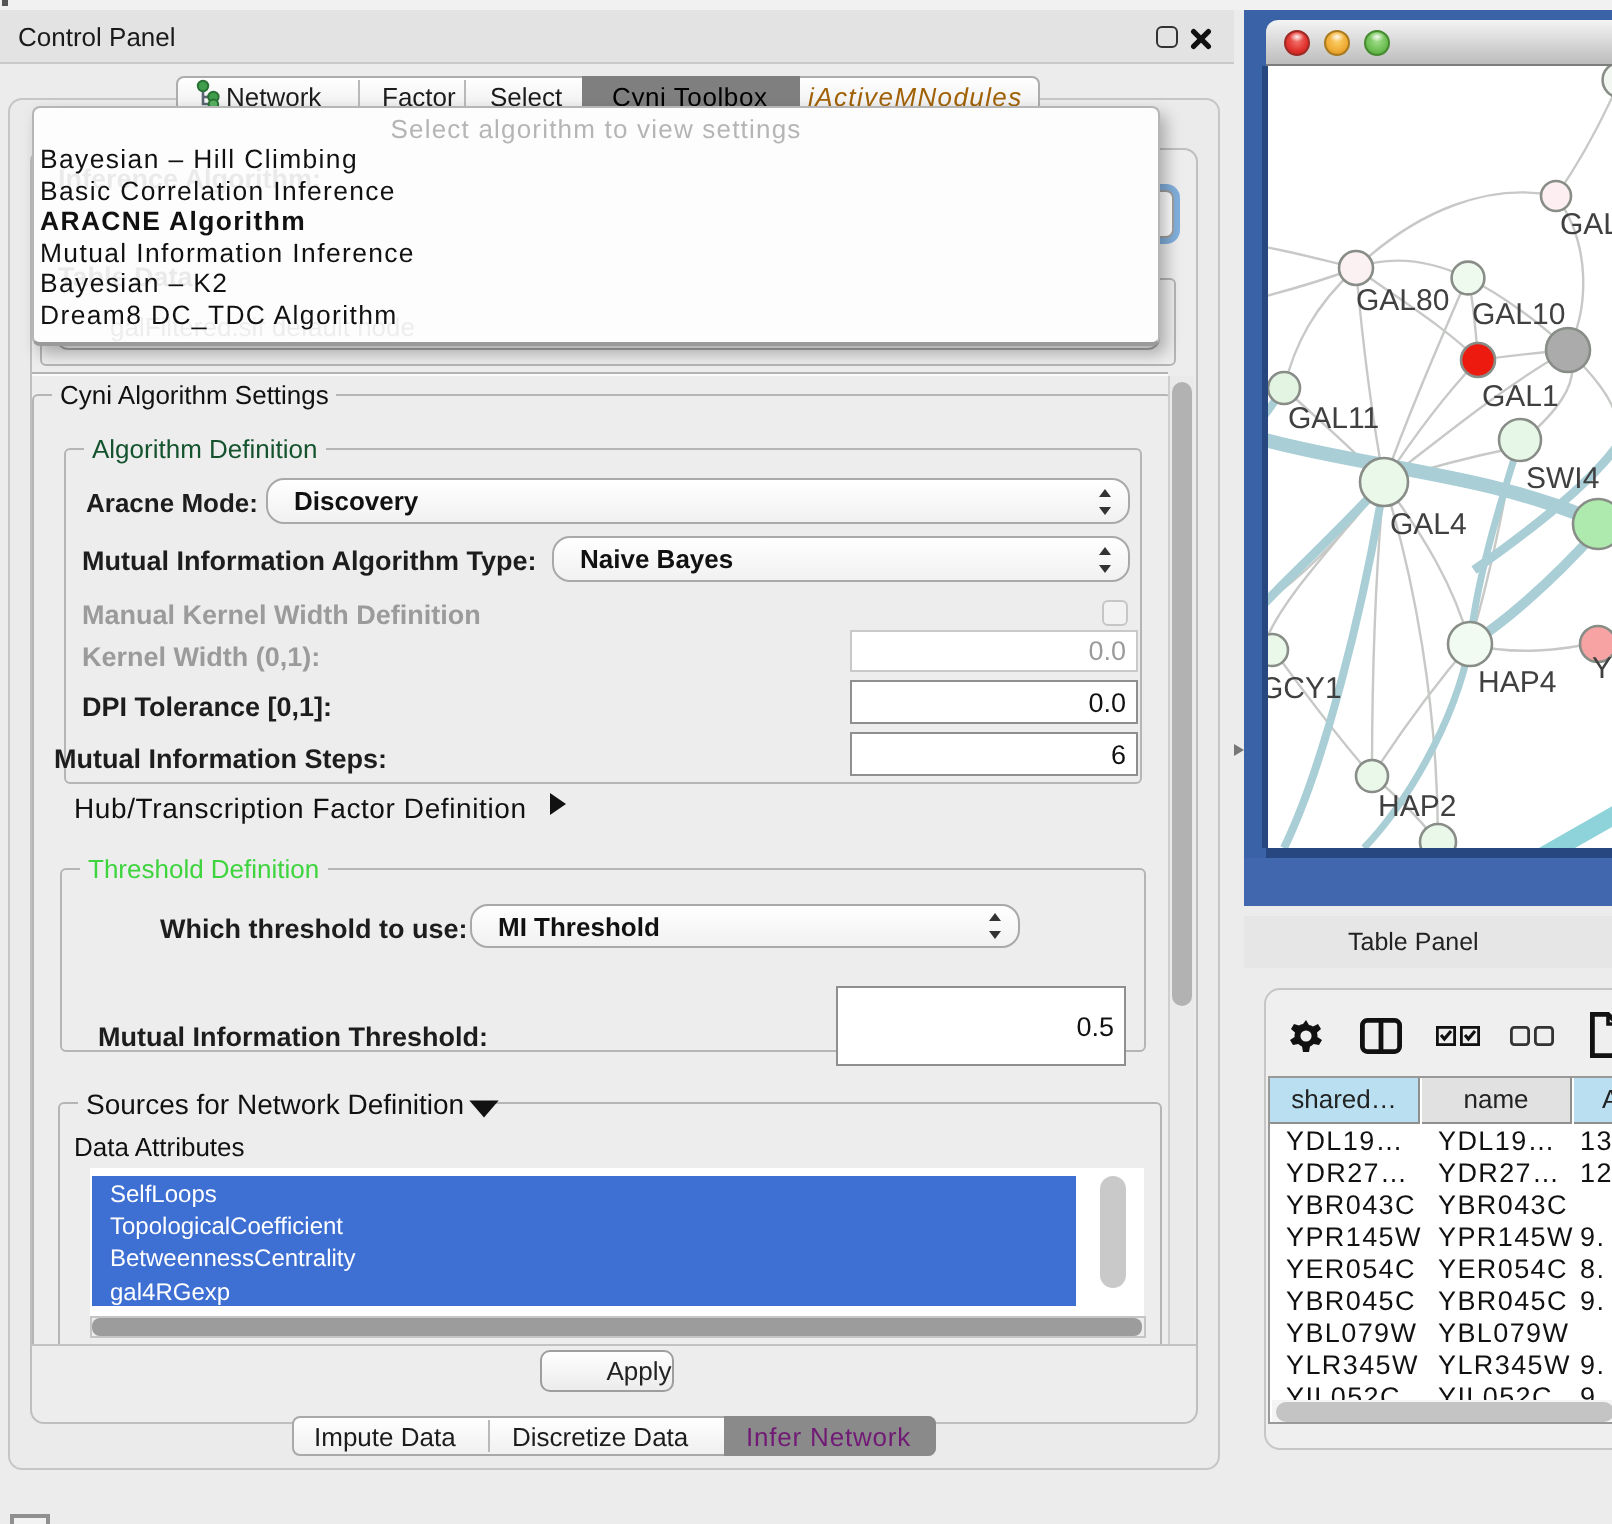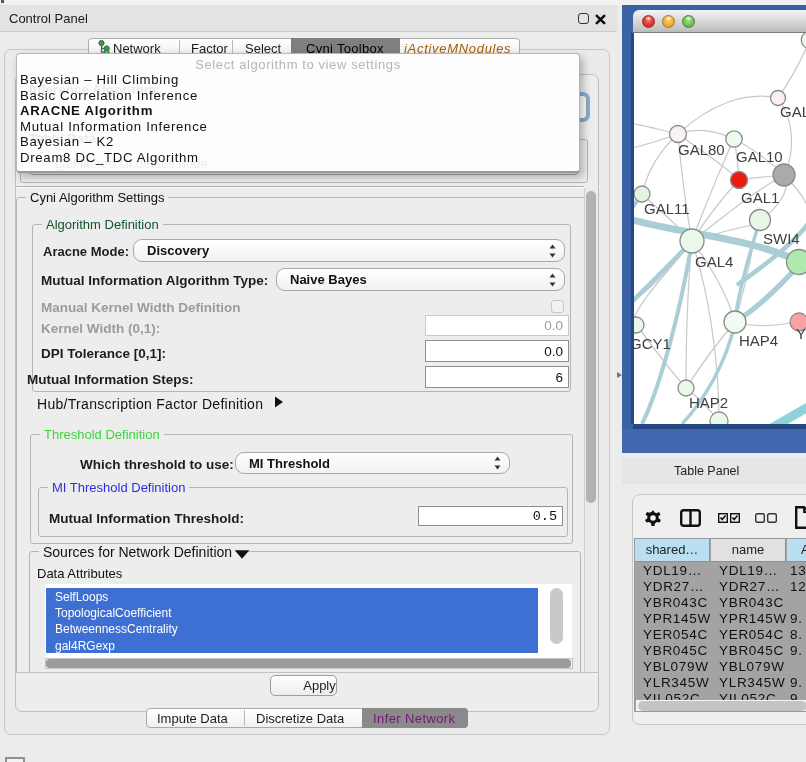--- a/index.html
+++ b/index.html
@@ -86,7 +86,7 @@
       <path d="M1 1 L9 6.5 L1 12 Z" fill="#111"></path>
     </svg>
 
-  <div class="grp" style="left:15px;top:246px;width:543px;height:110px;">
+  <div class="grp" style="left:15px;top:246px;width:543px;height:92px;">
       <span style="color:#3ed43e;">Threshold Definition</span>
     </div>
   <div class="lbl abs" style="left:65px;top:269px;">Which threshold to use:</div>

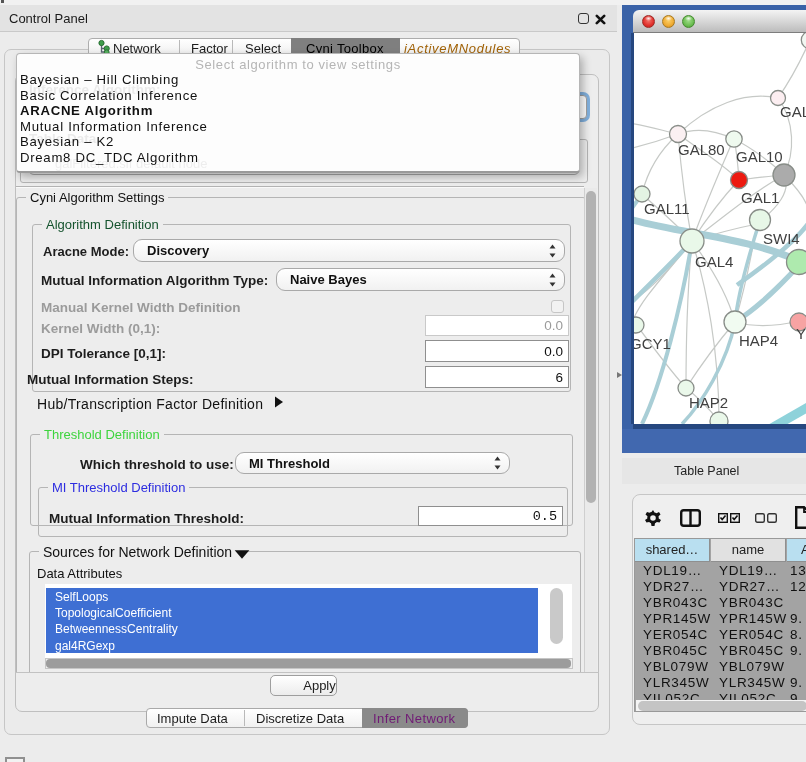--- a/index.html
+++ b/index.html
@@ -95,9 +95,6 @@
           <path d="M1.5 5.5 L4.5 1.5 L7.5 5.5 Z M1.5 10.5 L4.5 14.5 L7.5 10.5 Z" fill="#333"></path>
         </svg>
       </span></div>
-  <div class="grp" style="left:23px;top:299px;width:530px;height:50px;">
-      <span style="color:#2d2de0;">MI Threshold Definition</span>
-    </div>
   <div class="lbl abs" style="left:34px;top:323px;">Mutual Information Threshold:</div>
   <div class="field" style="left:403px;top:318px;width:145px;height:20px;font-family:Liberation Mono, monospace;">0.5</div>
 

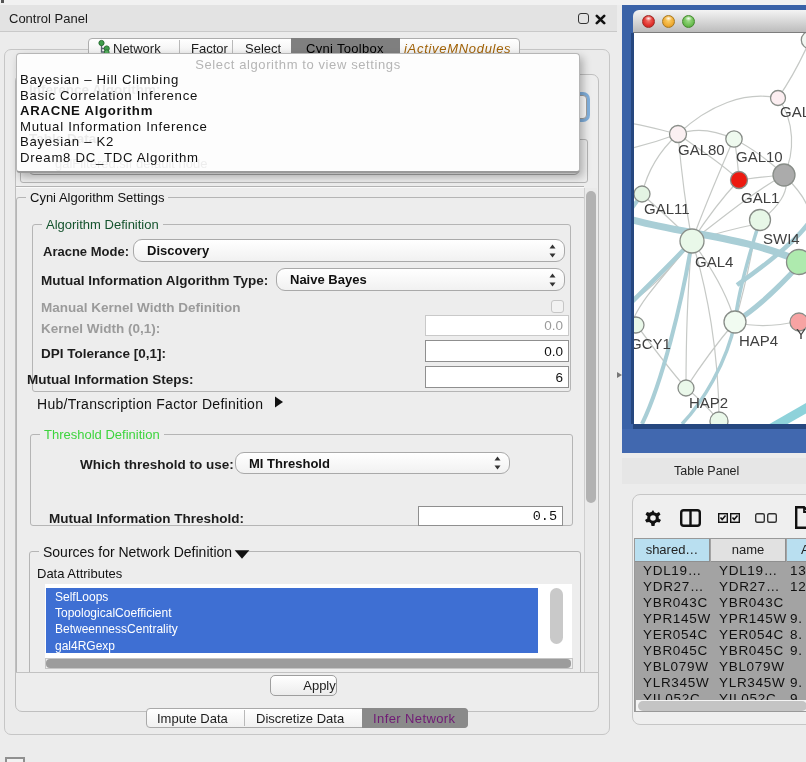--- a/index.html
+++ b/index.html
@@ -96,7 +96,7 @@
         </svg>
       </span></div>
   <div class="lbl abs" style="left:34px;top:323px;">Mutual Information Threshold:</div>
-  <div class="field" style="left:403px;top:318px;width:145px;height:20px;font-family:Liberation Mono, monospace;">0.5</div>
+  <div class="field" style="left:403px;top:305px;width:145px;height:40px;">0.5</div>
 
   <div class="grp" style="left:14px;top:363px;width:552px;height:130px;">
       <span style="font-size:14px;">Sources for Network Definition</span>

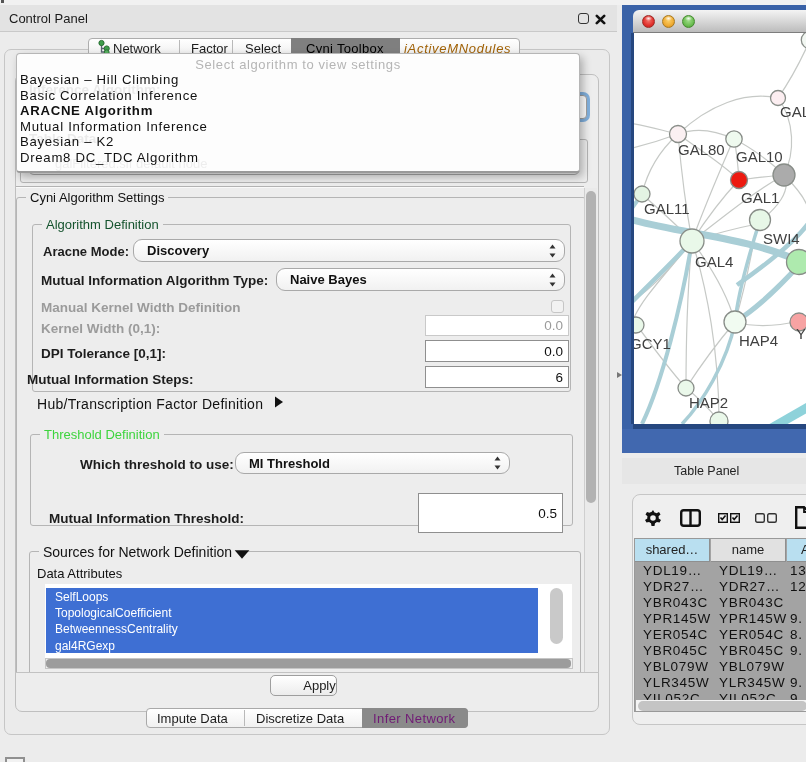--- a/index.html
+++ b/index.html
@@ -256,7 +256,7 @@
     <path d="M9 1.2 V6 H14" fill="none" stroke="#111" stroke-width="1.8"></path>
   </svg>
 
-<div class="abs" style="left:634px;top:538px;width:172px;height:174px;background:#a3a3a3;border:1px solid #999;border-right:none;overflow:hidden;">
+<div class="abs" style="left:634px;top:538px;width:172px;height:174px;background:#ffffff;border:1px solid #999;border-right:none;overflow:hidden;">
   <div class="abs" style="left:0;top:0;width:75px;height:23px;background:#b9dff0;border-right:1px solid #8f8f8f;border-bottom:1px solid #8f8f8f;text-align:center;font-size:13px;color:#222;line-height:22px;">shared…</div>
   <div class="abs" style="left:76px;top:0;width:75px;height:23px;background:#e1e1e1;border-right:1px solid #8f8f8f;border-bottom:1px solid #8f8f8f;text-align:center;font-size:13px;color:#222;line-height:22px;">name</div>
   <div class="abs" style="left:152px;top:0;width:30px;height:23px;background:#b9dff0;border-bottom:1px solid #8f8f8f;font-size:13px;color:#222;line-height:22px;padding-left:14px;overflow:hidden;">A</div>

